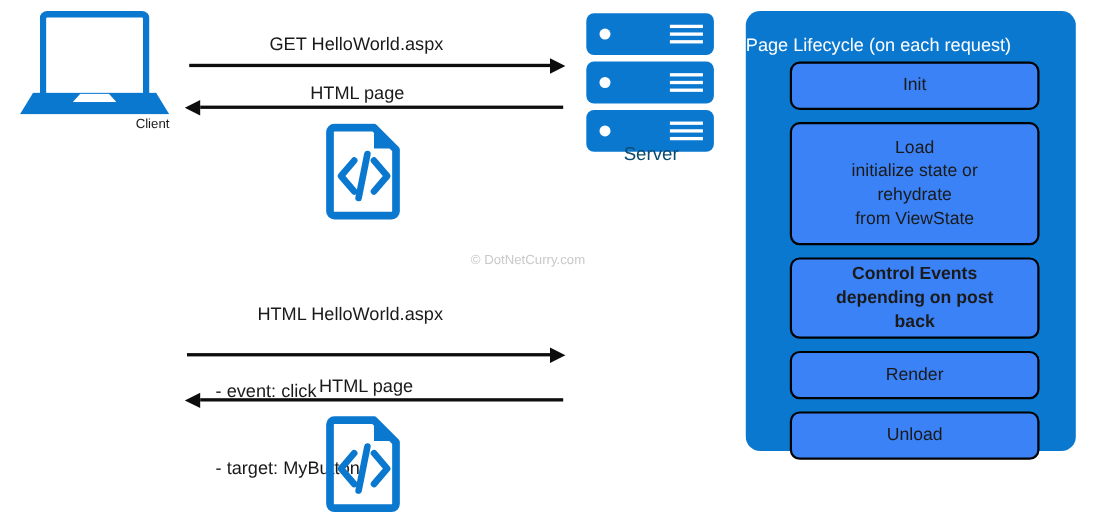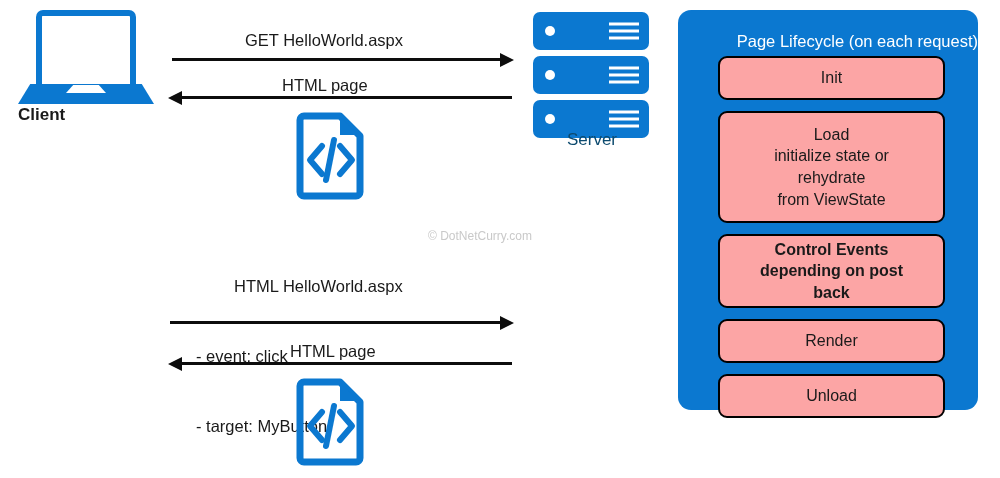--- a/index.html
+++ b/index.html
@@ -141,7 +141,7 @@
     position: absolute;
     left: 0; top: 22px;
     width: 300px;
-    text-align: right;
+    text-align: left;
     color: #ffffff;
     font-size: 16.5px;
   }

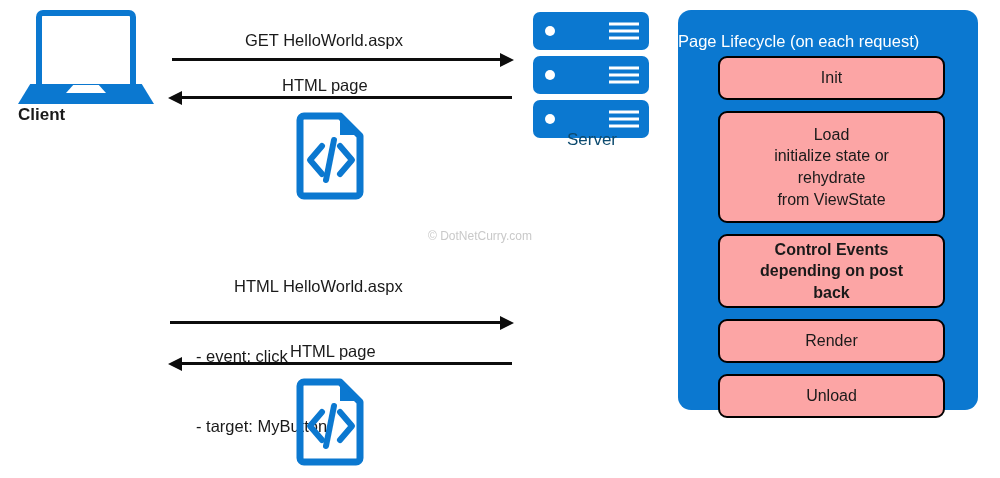--- a/index.html
+++ b/index.html
@@ -151,7 +151,7 @@
     width: 227px;
   }
   .lc-box {
-    background: #fca5a5;
+    background: #3b82f6;
     border: 2px solid #000000;
     border-radius: 9px;
     box-sizing: border-box;

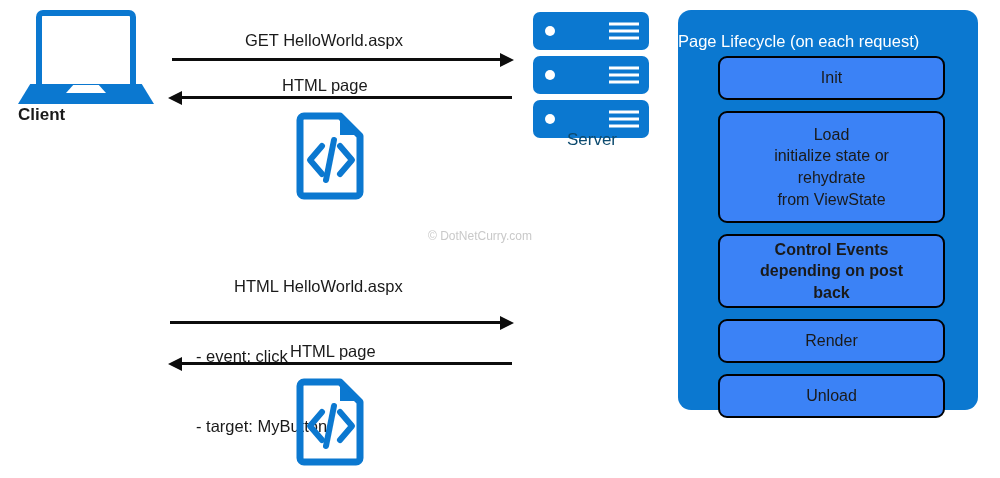--- a/index.html
+++ b/index.html
@@ -55,10 +55,9 @@
   #client-label {
     left: 18px; top: 105px;
     width: 136px;
-    text-align: left;
-    font-size: 17px;
-    color: #1a1a1a;
-    font-weight: bold;
+    text-align: right;
+    font-size: 12px;
+    color: #1a1a1a;
   }
 
   

